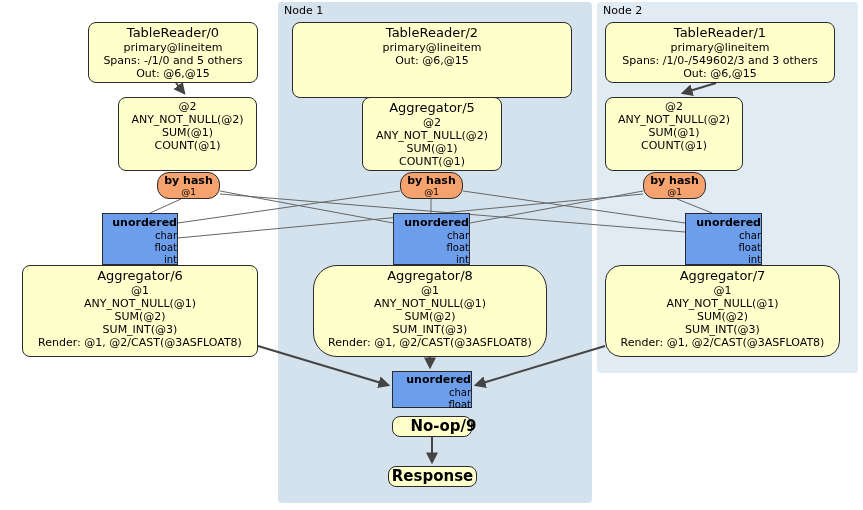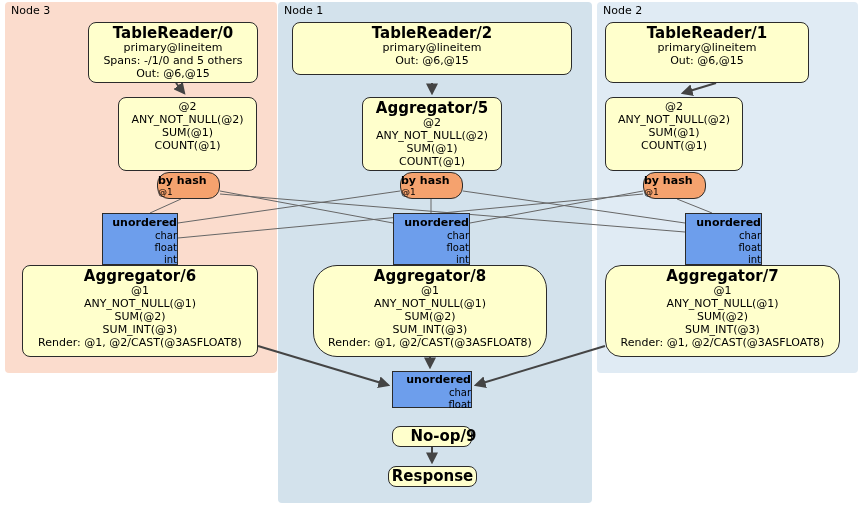--- a/index.html
+++ b/index.html
@@ -38,9 +38,6 @@
 
 <div class="canvas">
 
-  <div class="region" style="left:5px; top:2px; width:272px; height:371px; background:var(--node3_bg);">
-    <div class="region-label">Node 3</div>
-  </div>
   <div class="region" style="left:278px; top:2px; width:314px; height:501px; background:var(--node1_bg);">
     <div class="region-label">Node 1</div>
   </div>

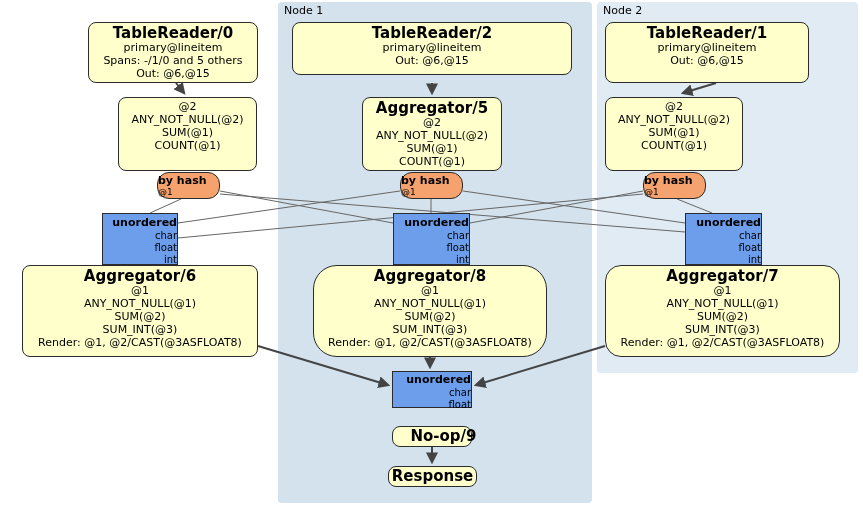--- a/index.html
+++ b/index.html
@@ -17,7 +17,7 @@
 
   .pbox { position:absolute; background:var(--processor_fill); border:1px solid var(--box_border);
           border-radius:8px; text-align:center; box-sizing:border-box; padding:2px 3px; z-index:3; }
-  .pbox .title { font-weight:bold; font-size:15px; line-height:16px; white-space:nowrap; }
+  .pbox .title { font-weight:normal; font-size:13px; line-height:16px; white-space:nowrap; }
   .pbox .line  { font-size:11px; line-height:13px; white-space:nowrap; }
 
   .router { position:absolute; background:var(--router_fill); border:1px solid var(--box_border);

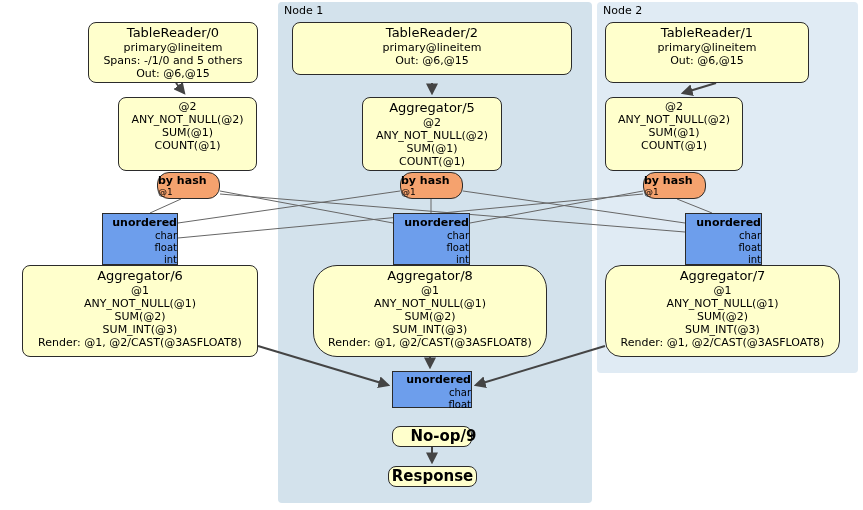--- a/index.html
+++ b/index.html
@@ -104,7 +104,7 @@
     <div class="line">Render: @1, @2/CAST(@3ASFLOAT8)</div>
   </div>
 
-  <div class="pbox" style="left:292px; top:22px; width:280px; height:53px;">
+  <div class="pbox" style="left:292px; top:22px; width:280px; height:76px;">
     <div class="title">TableReader/2</div>
     <div class="line">primary@lineitem</div>
     <div class="line">Out: @6,@15</div>

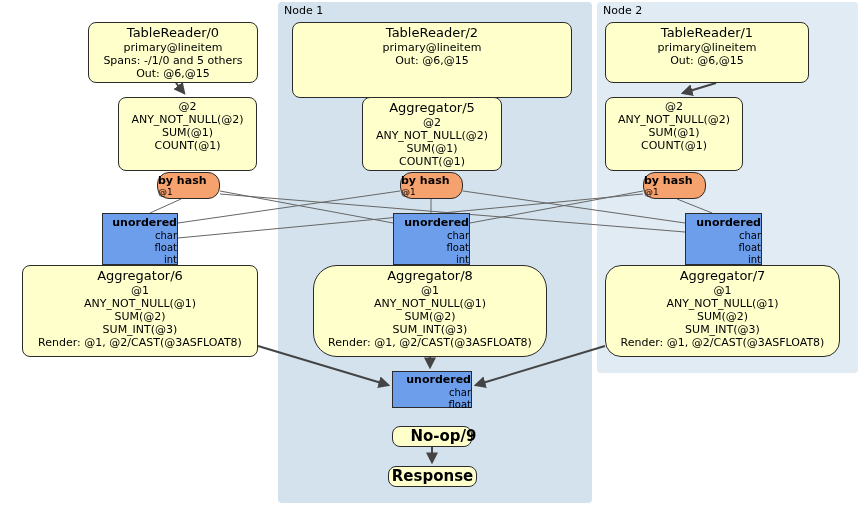--- a/index.html
+++ b/index.html
@@ -135,7 +135,7 @@
     <div class="line">Render: @1, @2/CAST(@3ASFLOAT8)</div>
   </div>
 
-  <div class="pbox" style="left:605px; top:22px; width:204px; height:61px;">
+  <div class="pbox" style="left:605px; top:22px; width:230px; height:61px;">
     <div class="title">TableReader/1</div>
     <div class="line">primary@lineitem</div>
     <div class="line">Out: @6,@15</div>

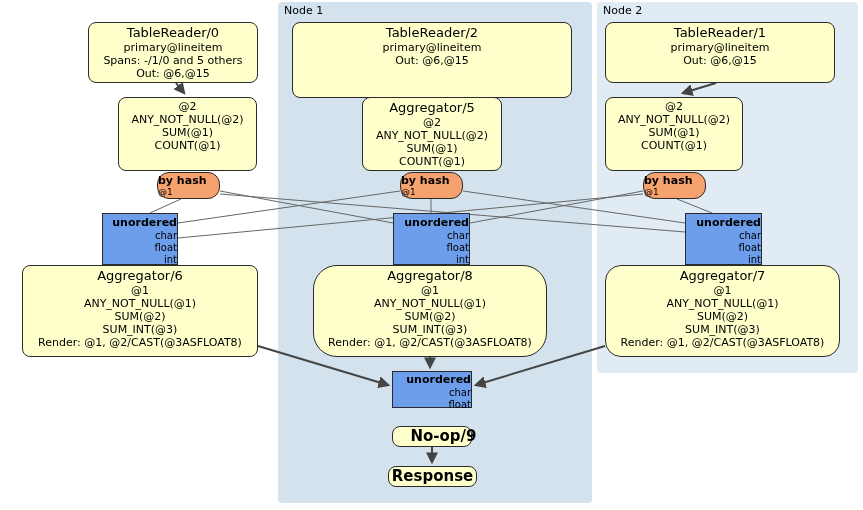--- a/index.html
+++ b/index.html
@@ -138,6 +138,7 @@
   <div class="pbox" style="left:605px; top:22px; width:230px; height:61px;">
     <div class="title">TableReader/1</div>
     <div class="line">primary@lineitem</div>
+    <div class="line">Spans: /1/0-/549602/3 and 3 others</div>
     <div class="line">Out: @6,@15</div>
   </div>
   <div class="pbox" style="left:605px; top:97px; width:138px; height:74px;">

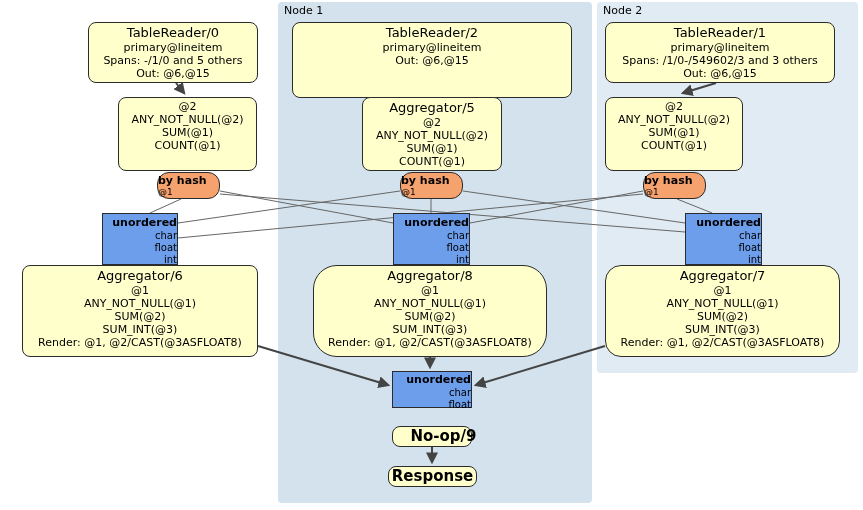--- a/index.html
+++ b/index.html
@@ -21,7 +21,7 @@
   .pbox .line  { font-size:11px; line-height:13px; white-space:nowrap; }
 
   .router { position:absolute; background:var(--router_fill); border:1px solid var(--box_border);
-            border-radius:12px; box-sizing:border-box; padding-top:1px; z-index:3; }
+            border-radius:12px; text-align:center; box-sizing:border-box; padding-top:1px; z-index:3; }
   .router .title  { font-weight:bold; font-size:11px; line-height:13px; }
   .router .detail { font-size:9px; line-height:10px; }
 

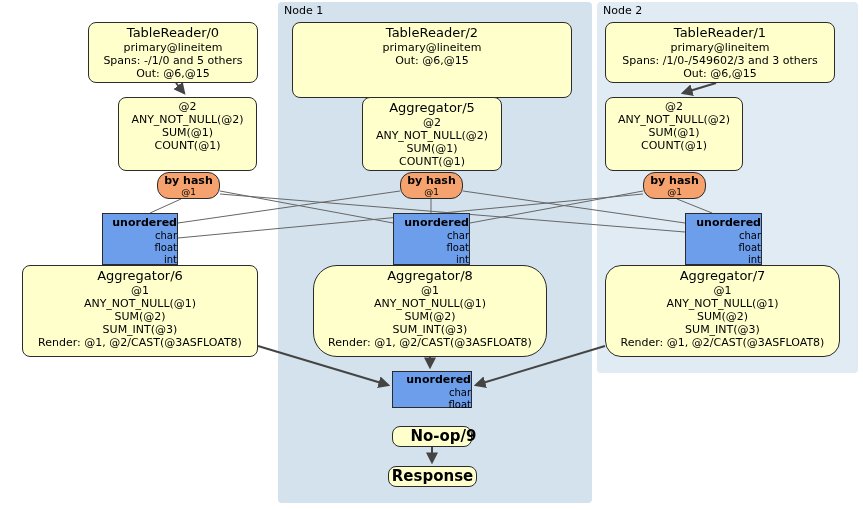--- a/index.html
+++ b/index.html
@@ -171,7 +171,7 @@
     <div class="line">char</div>
     <div class="line">float</div>
   </div>
-  <div class="pbox terminal" style="left:392px; top:426px; width:80px; height:21px;padding-left:26px;">
+  <div class="pbox terminal" style="left:392px; top:416px; width:80px; height:21px;padding-left:26px;">
     <div class="title">No-op/9</div>
   </div>
   <div class="pbox terminal" style="left:388px; top:466px; width:89px; height:21px;">

